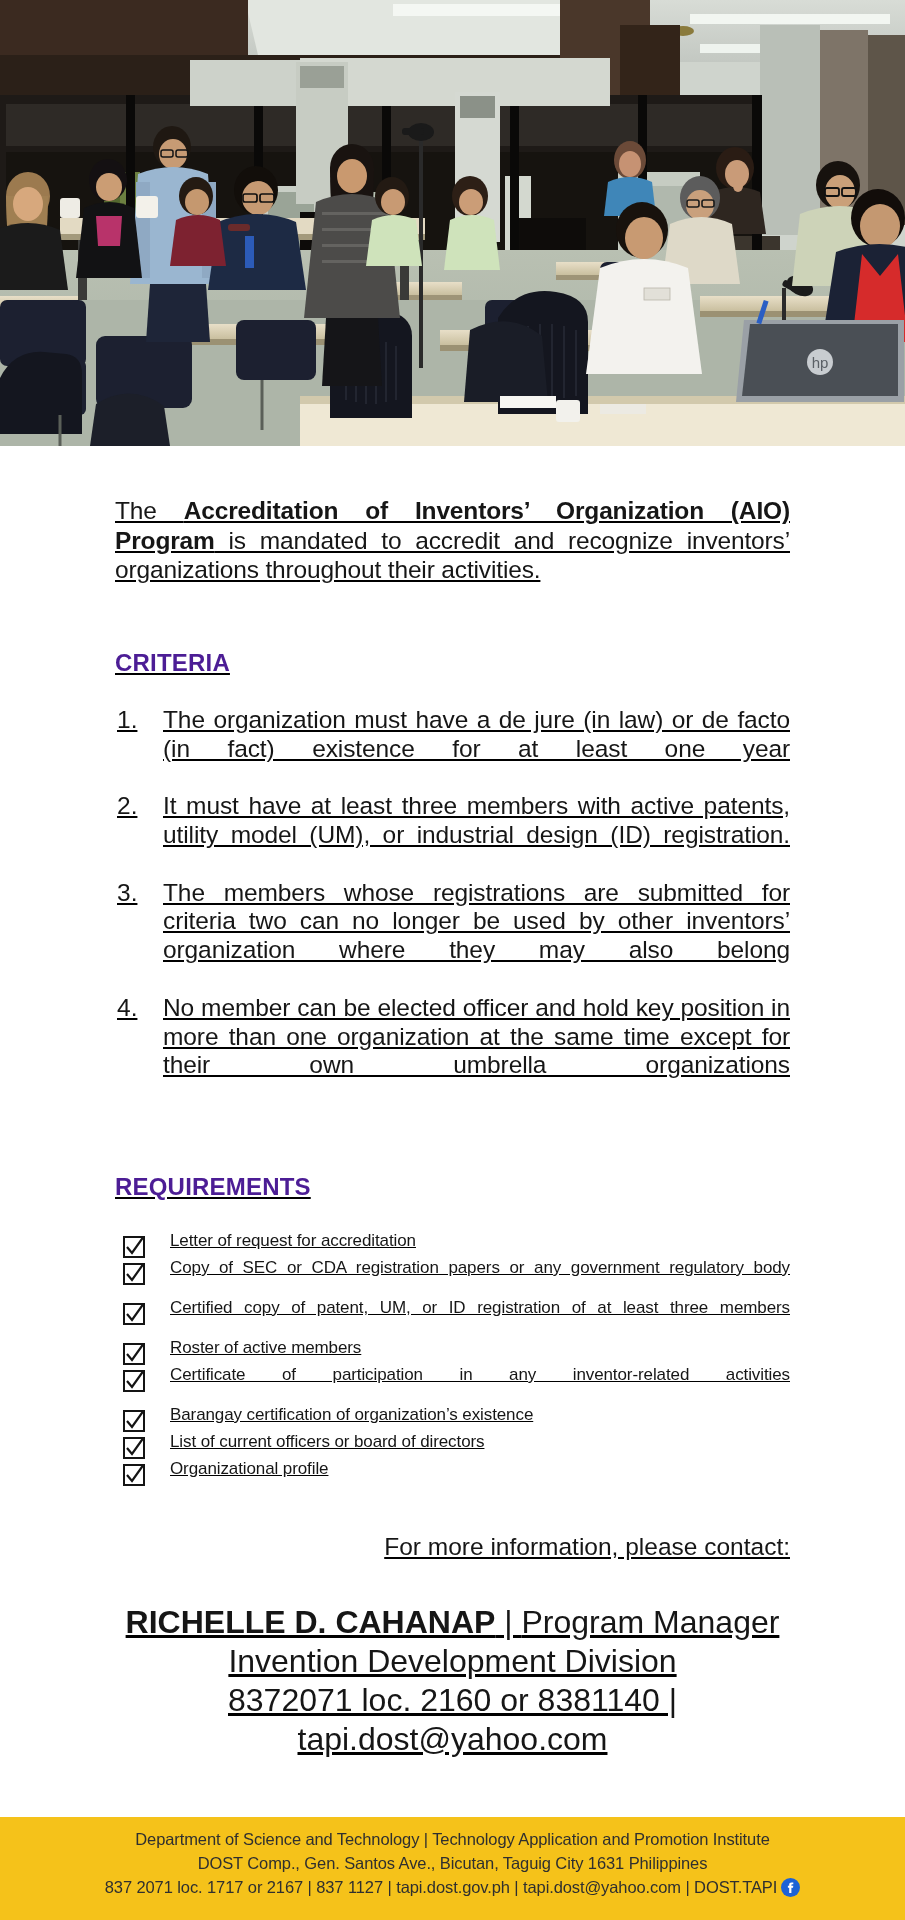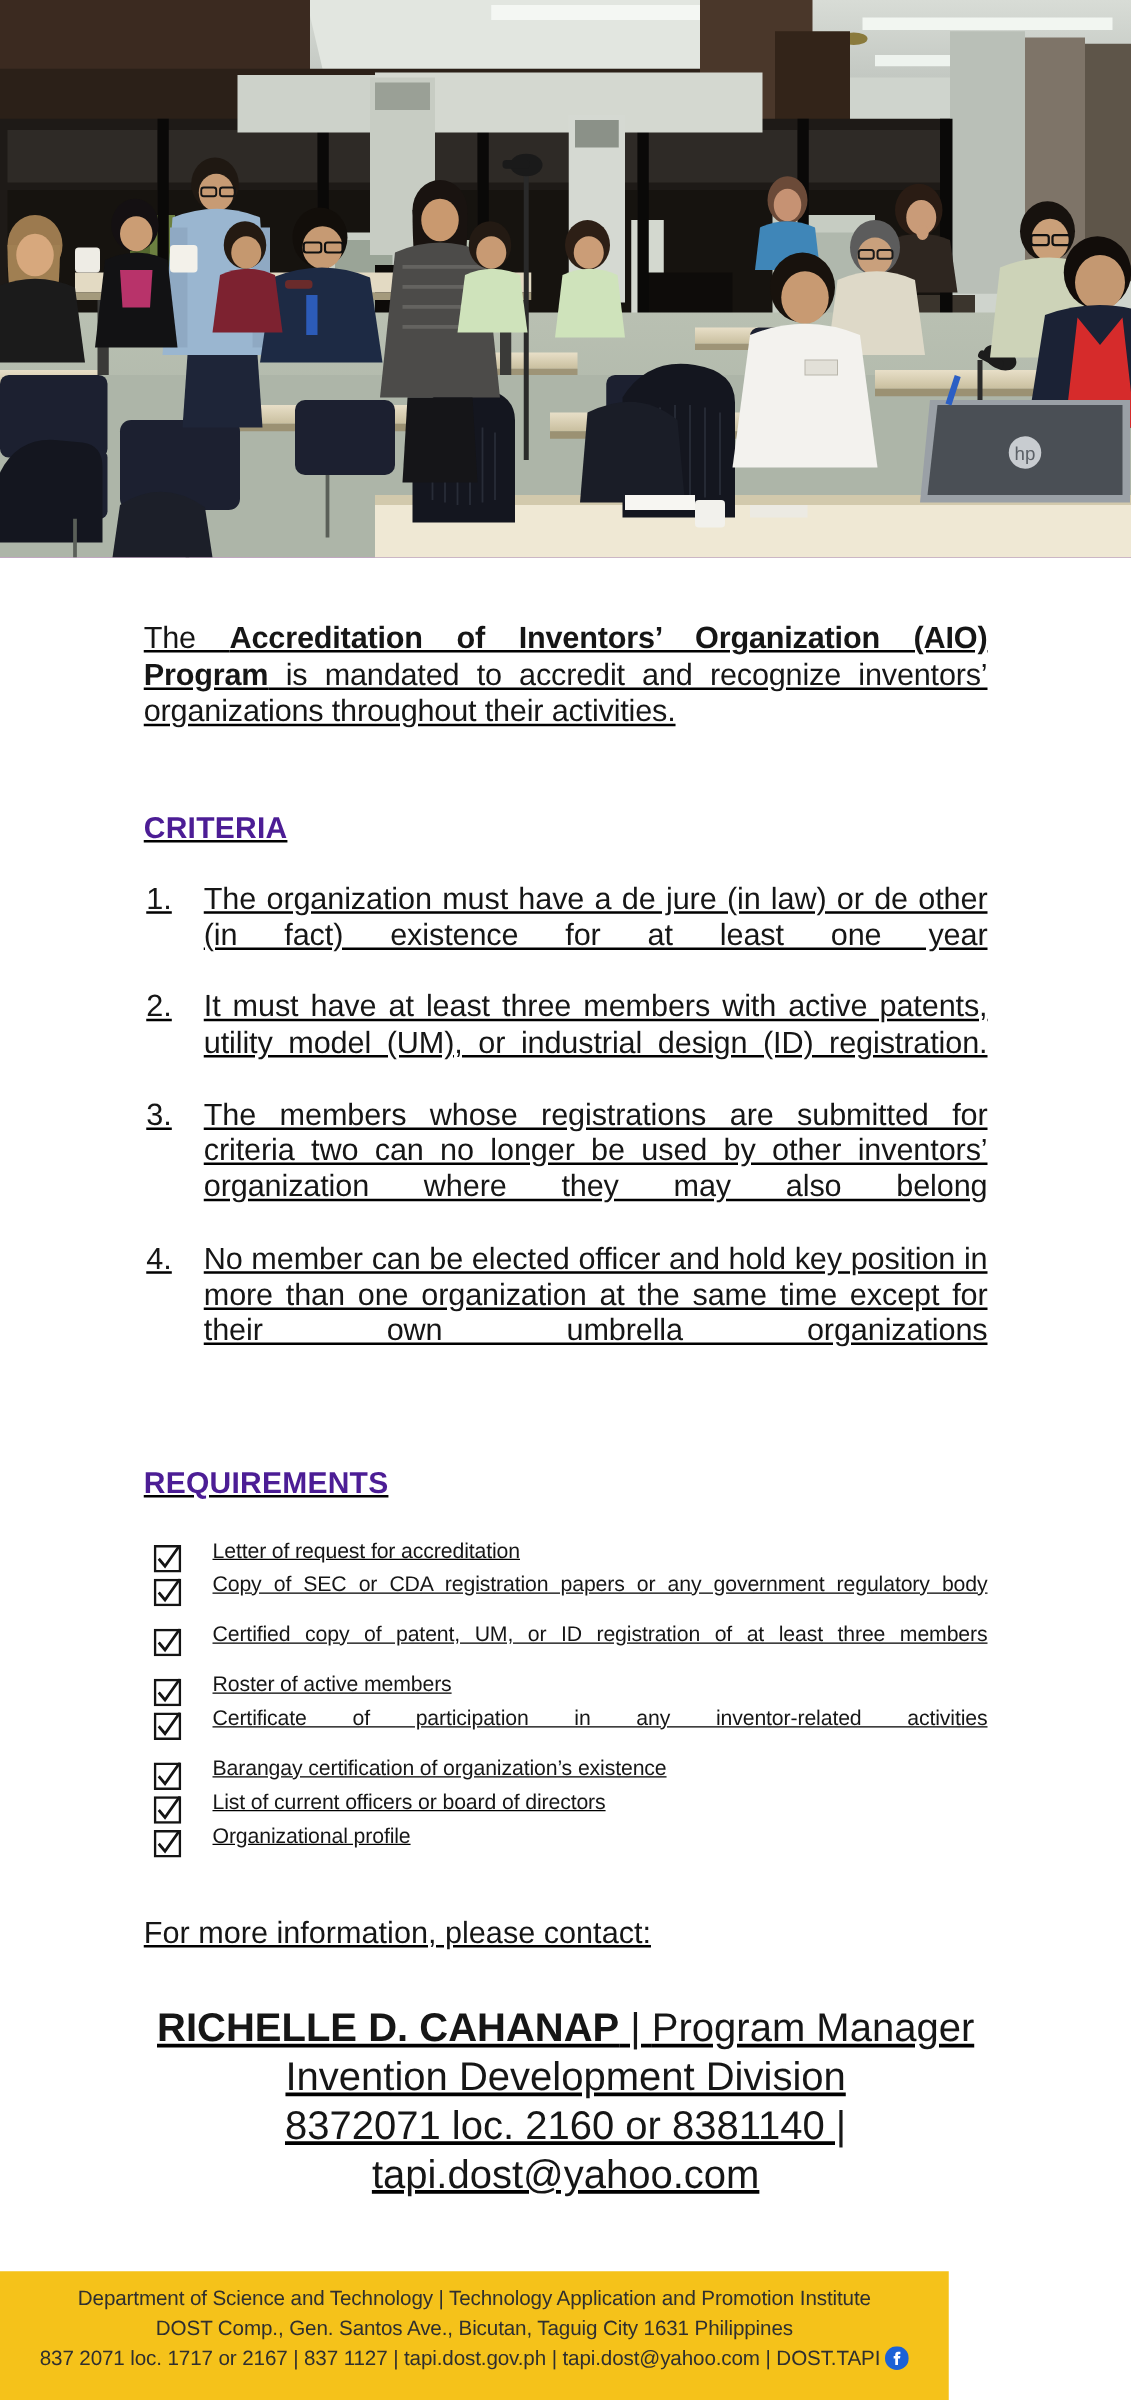--- a/index.html
+++ b/index.html
@@ -465,7 +465,7 @@
   <ol class="criteria">
     <li>
       <span class="num">1.</span>
-      <span class="txt">The organization must have a de jure (in law) or de other (in fact) existence for at least one year</span>
+      <span class="txt">The organization must have a de jure (in law) or de facto (in fact) existence for at least one year</span>
     </li>
     <li>
       <span class="num">2.</span>

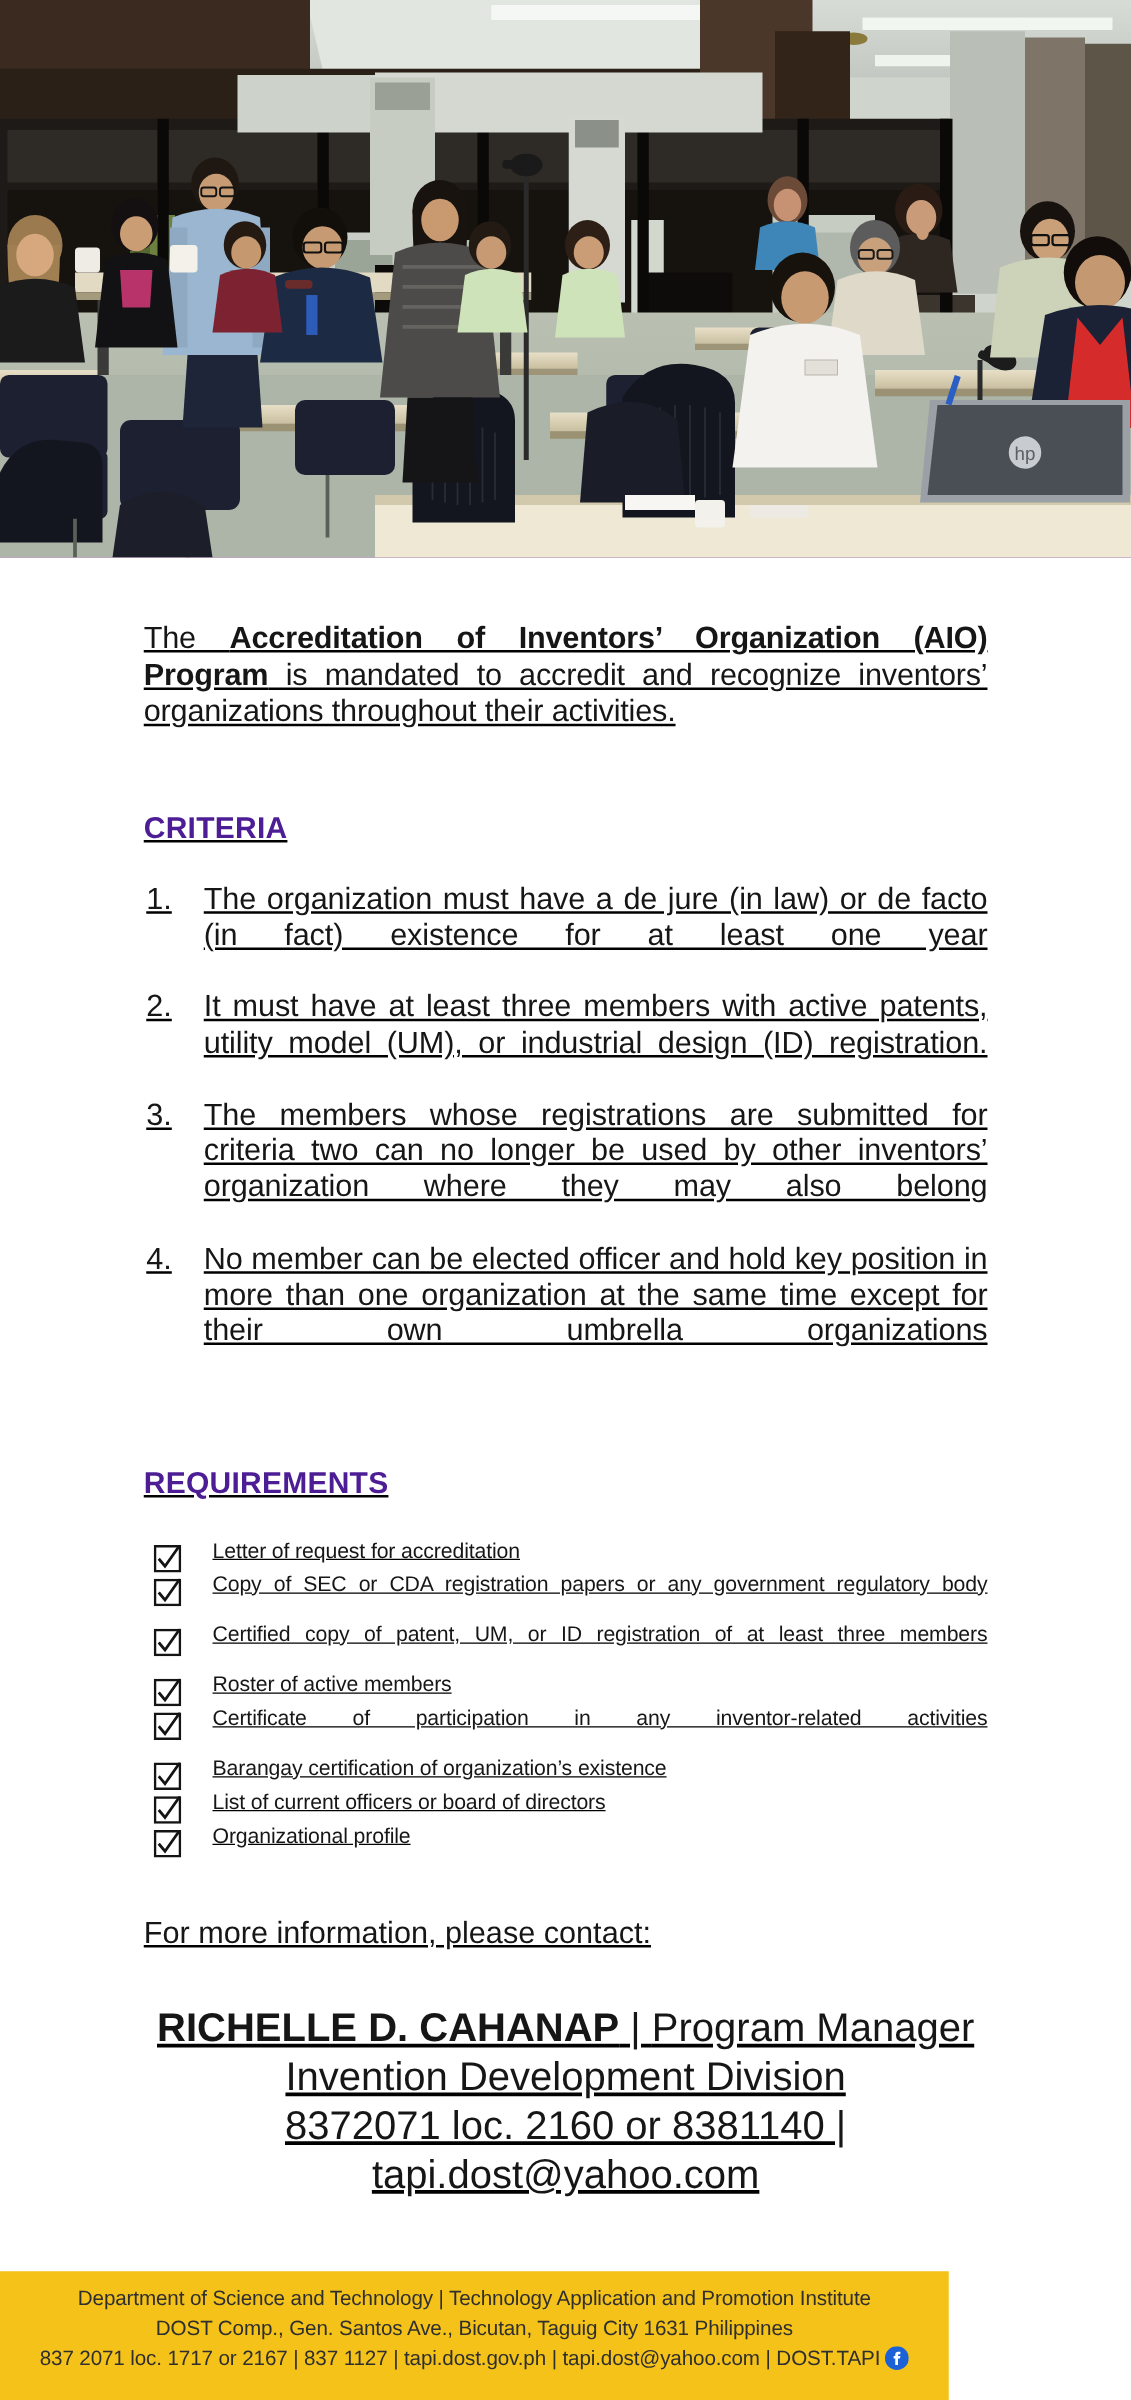--- a/index.html
+++ b/index.html
@@ -100,7 +100,7 @@
 
   .contact-lead{
     margin-top:46px;
-    text-align:left;
+    text-align:right;
     font-size:24.5px;
     color:#161616;
     line-height:1.2;

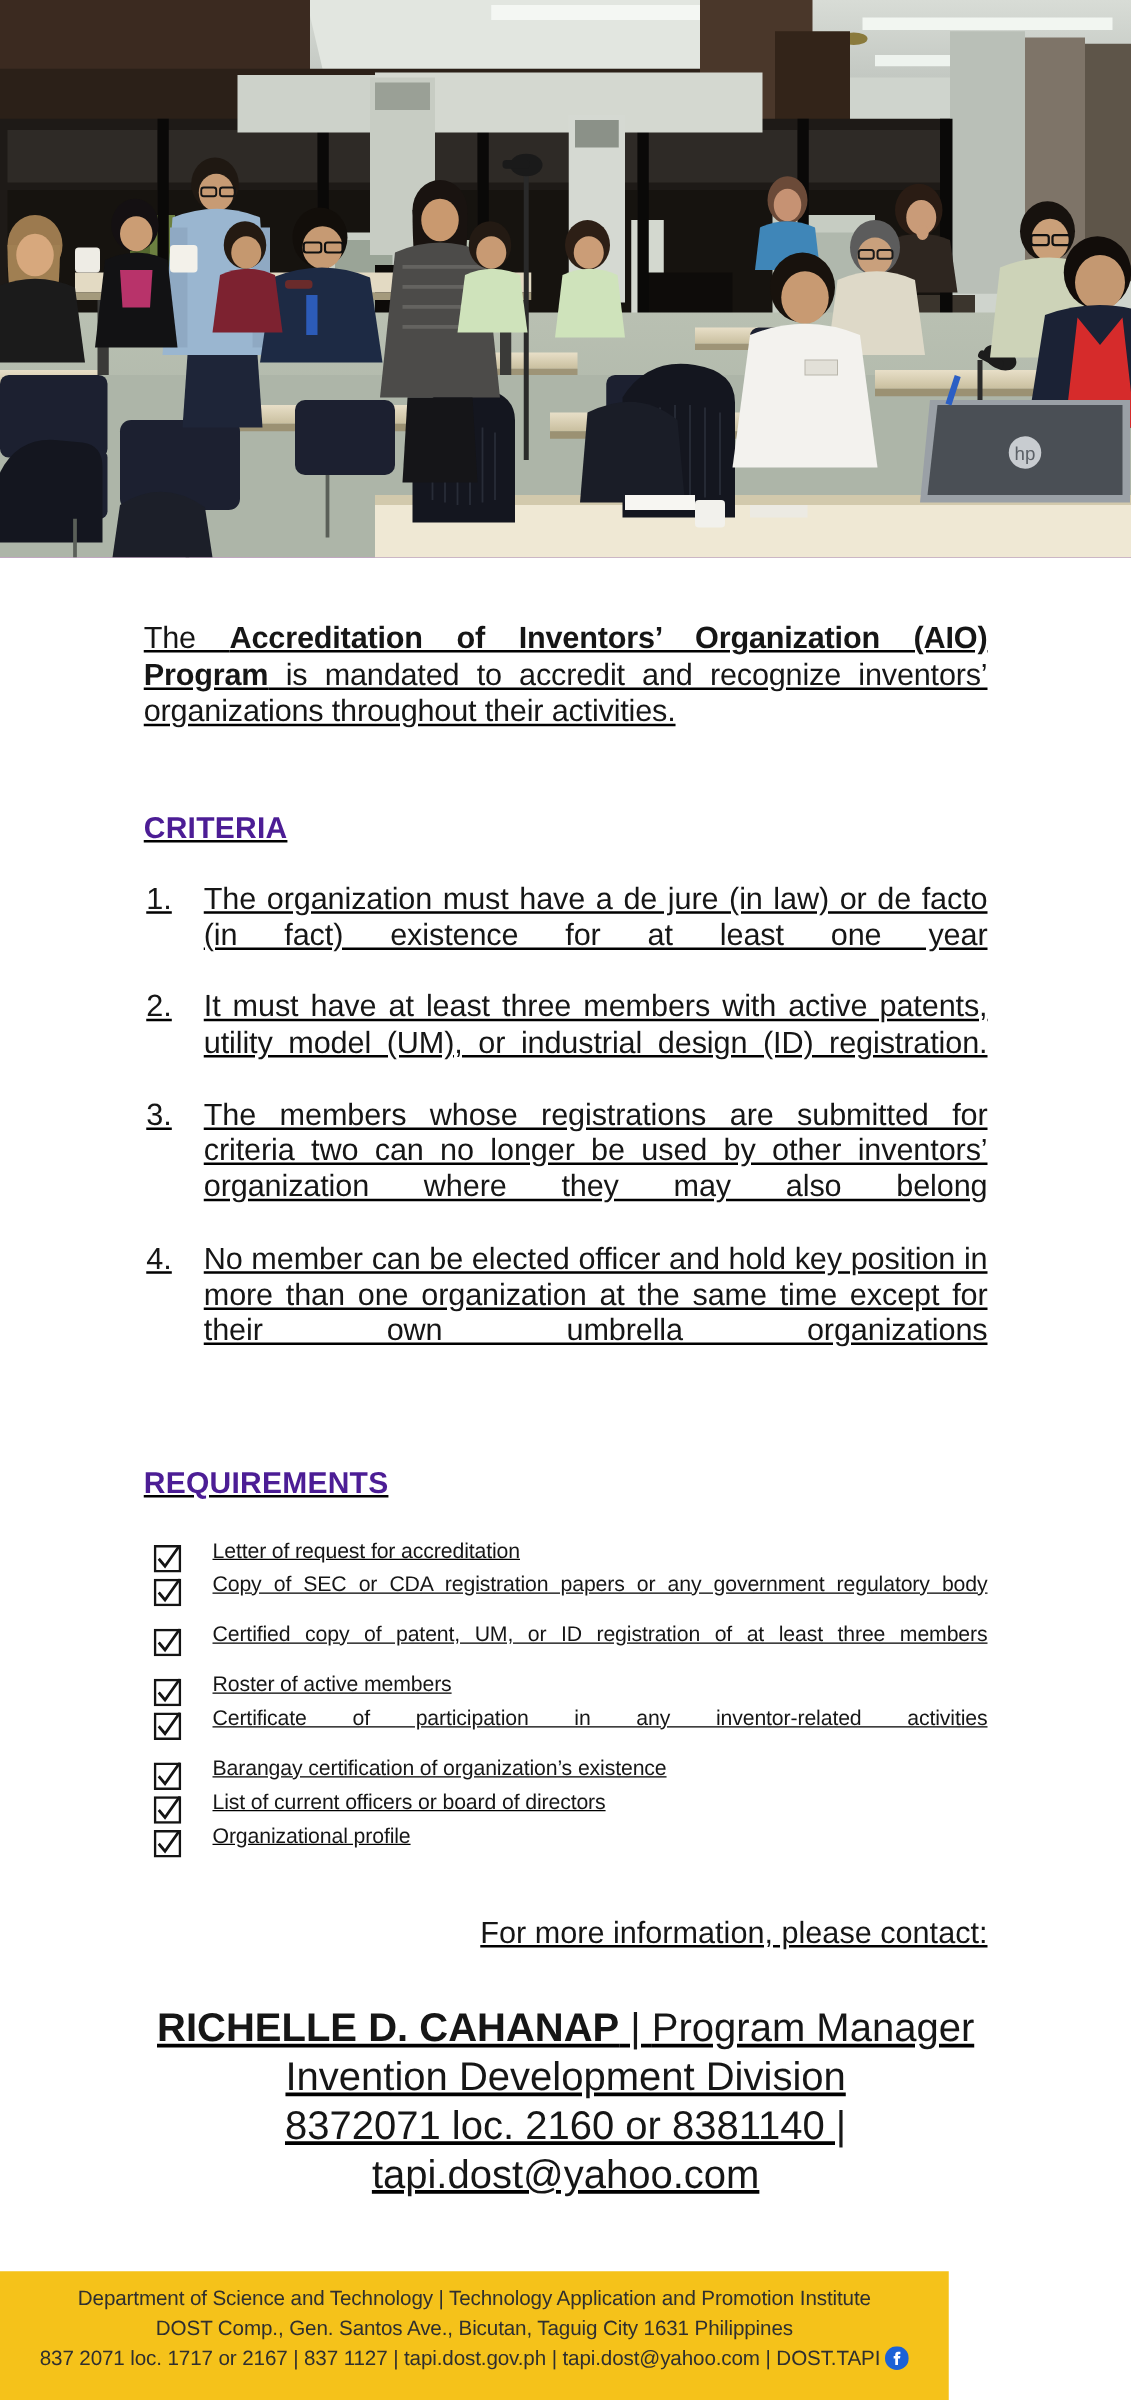--- a/index.html
+++ b/index.html
@@ -119,7 +119,7 @@
   .footer{
     position:absolute;
     left:0; bottom:0;
-    width:759px;
+    width:905px;
     height:103px;
     background:#F5C21A;
     color:#2f2f2f;

